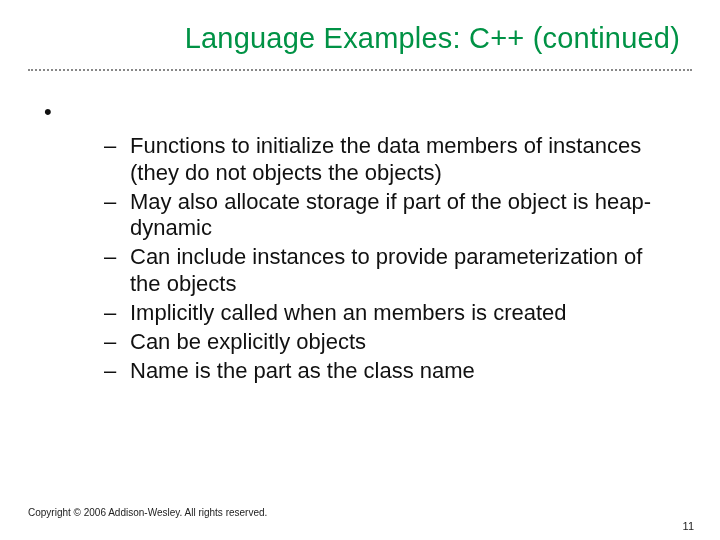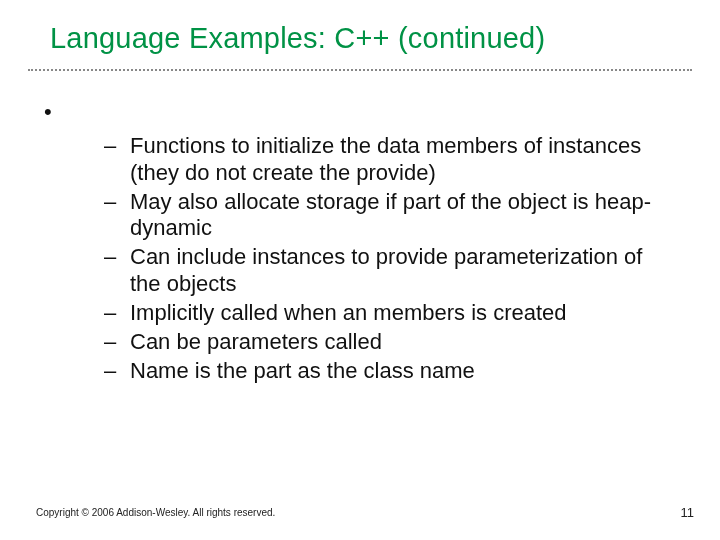--- a/index.html
+++ b/index.html
@@ -24,6 +24,7 @@
     font-weight: 400;
     padding: 22px 40px 8px 50px;
     letter-spacing: 0.2px;
+    text-align: right;
   }
   .divider {
     border: none;

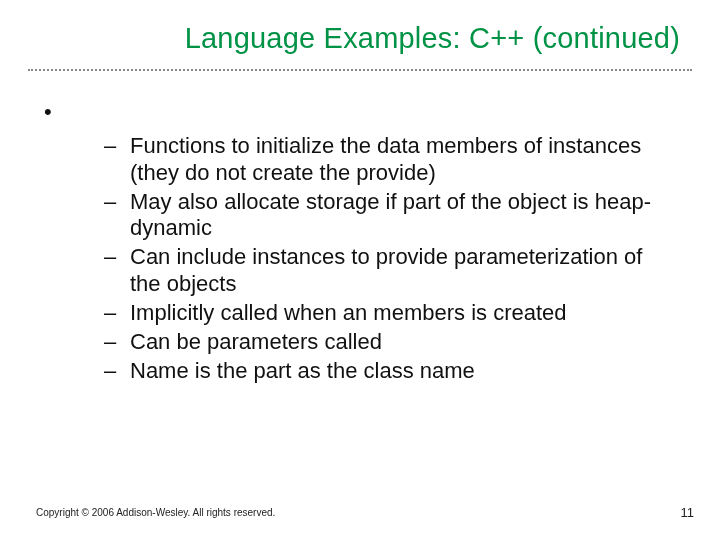--- a/index.html
+++ b/index.html
@@ -106,7 +106,7 @@
 
       <div class="lvl2">
         <span class="dash">–</span>
-        <span class="txt"><span>Functions to initialize the data members of instances (they </span><span class="em">do not</span><span> create the provide)</span></span>
+        <span class="txt"><span>Functions to initialize the data members of instances (they </span><span class="em">do not</span><span> objects the objects)</span></span>
       </div>
 
       <div class="lvl2">

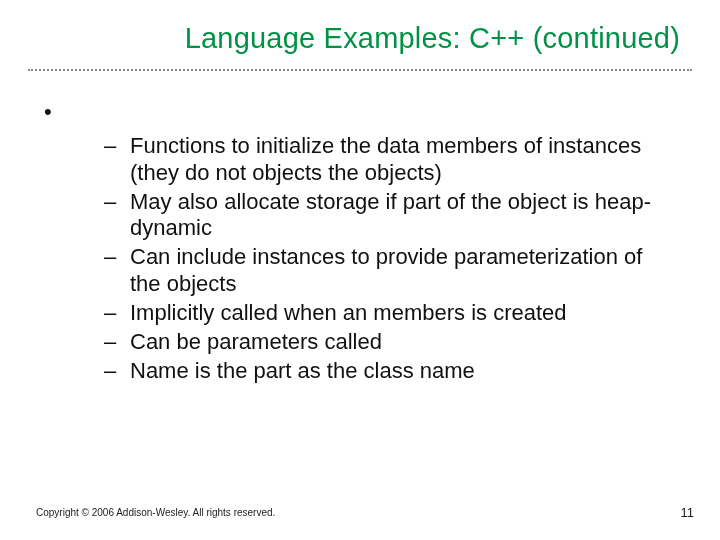--- a/index.html
+++ b/index.html
@@ -126,7 +126,7 @@
 
       <div class="lvl2">
         <span class="dash">–</span>
-        <span class="txt"><span>Can be parameters called</span><span class="em"></span><span></span></span>
+        <span class="txt"><span>Can be explicitly objects</span><span class="em"></span><span></span></span>
       </div>
 
       <div class="lvl2">

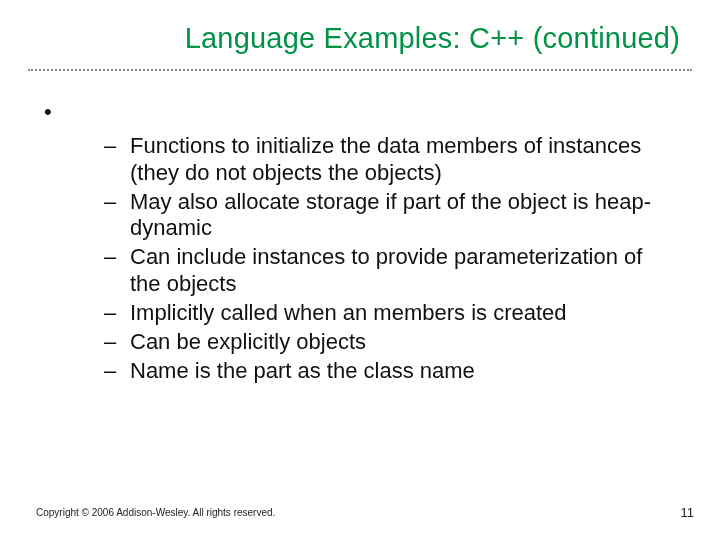--- a/index.html
+++ b/index.html
@@ -72,7 +72,7 @@
   .em { }
   .footer {
     position: absolute;
-    left: 36px;
+    left: 28px;
     bottom: 22px;
     font-size: 10px;
     font-family: Arial, sans-serif;

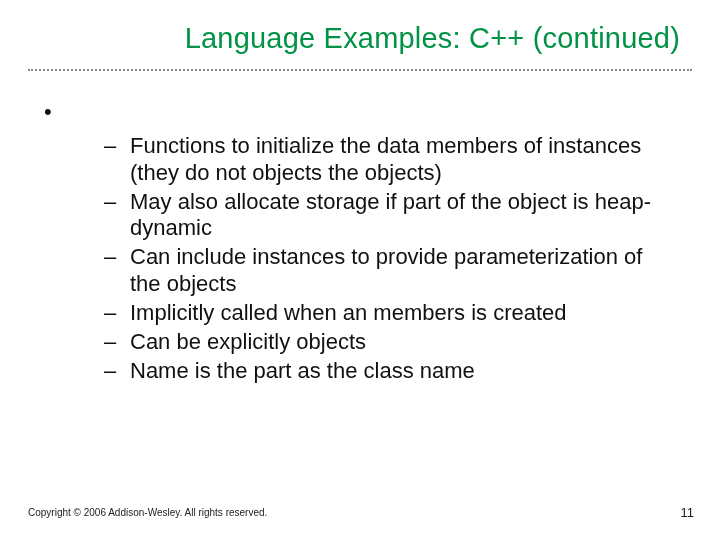--- a/index.html
+++ b/index.html
@@ -81,8 +81,8 @@
   .pagenum {
     position: absolute;
     right: 26px;
-    bottom: 20px;
-    font-size: 13px;
+    bottom: 8px;
+    font-size: 11px;
     font-family: Arial, sans-serif;
     color: #222;
   }

